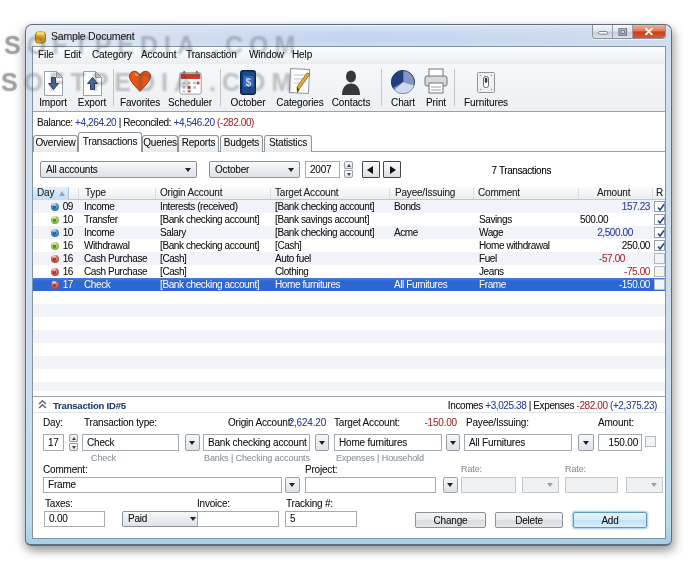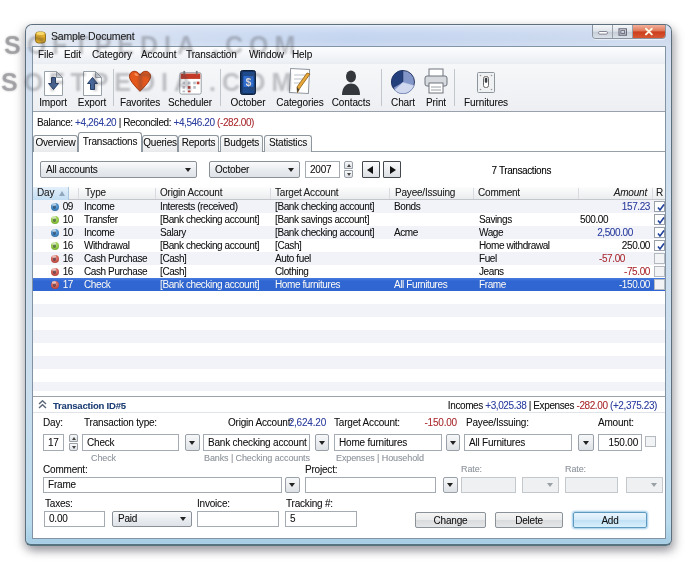--- a/index.html
+++ b/index.html
@@ -364,7 +364,7 @@
         <span class="hl" style="left:242px">Target Account</span>
         <span class="hl" style="left:362px">Payee/Issuing</span>
         <span class="hl" style="left:445px">Comment</span>
-        <span class="hl" style="left:564px;width:50px;text-align:right;font-style:italic;">Amount</span>
+        <span class="hl" style="left:564px;width:50px;text-align:left;">Amount</span>
         <span class="hl" style="left:623px">R</span>
         <span class="hsep" style="left:45px"></span>
         <span class="hsep" style="left:122px"></span>

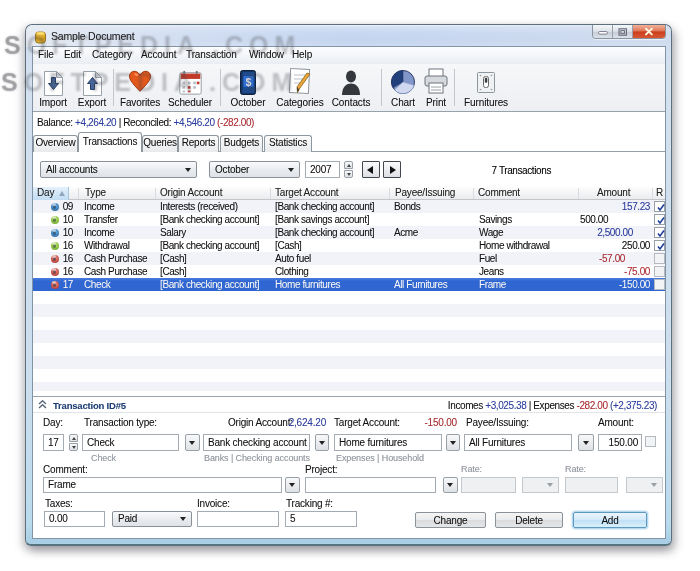--- a/index.html
+++ b/index.html
@@ -550,7 +550,7 @@
       <div class="field" style="left:11px;top:96px;width:61px;height:16px;">
             <span style="position:absolute;left:4px;top:1px;">0.00</span>
           </div>
-      <div class="combo grad" style="left:79px;top:96px;width:80px;height:16px;">
+      <div class="combo grad" style="left:89px;top:96px;width:80px;height:16px;">
             <span style="position:absolute;left:5px;top:1px;">Paid</span>
             <span class="arr"></span>
           </div>

